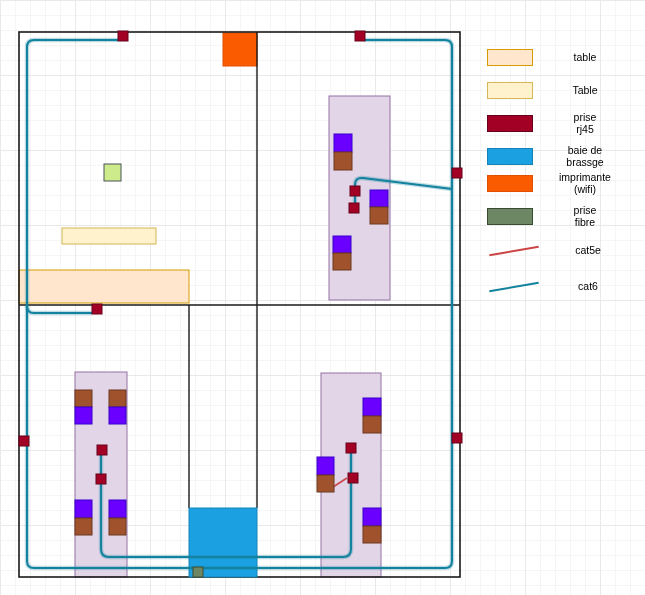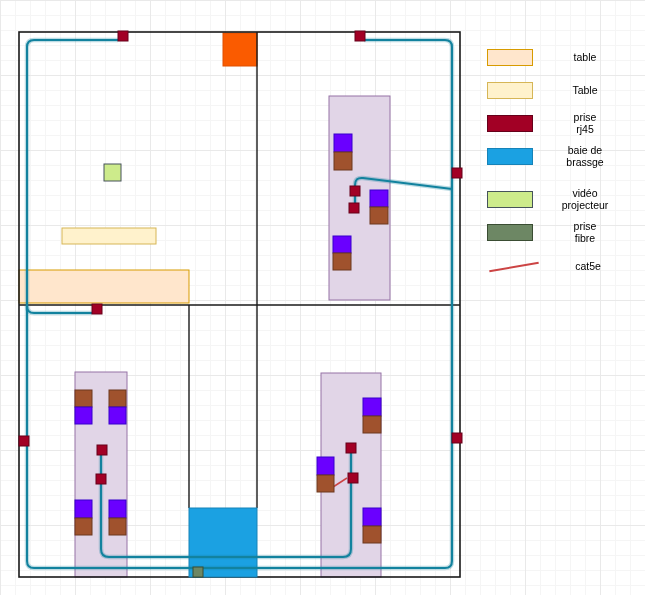--- a/index.html
+++ b/index.html
@@ -23,7 +23,7 @@
   }
   .lrow{height:17px;margin-bottom:16px;display:flex;align-items:center;}
   .lrow.tall{height:20px;}
-  .lrow.gap{margin-bottom:26px;}
+  .lrow.gap{margin-bottom:10px;}
   .sw{width:46px;height:17px;flex:none;border:1px solid transparent;box-sizing:border-box;}
   .sw-line{width:50px;height:0;flex:none;border-top:2px solid #000;transform:rotate(-10deg);margin-left:2px;}
   .lbl{

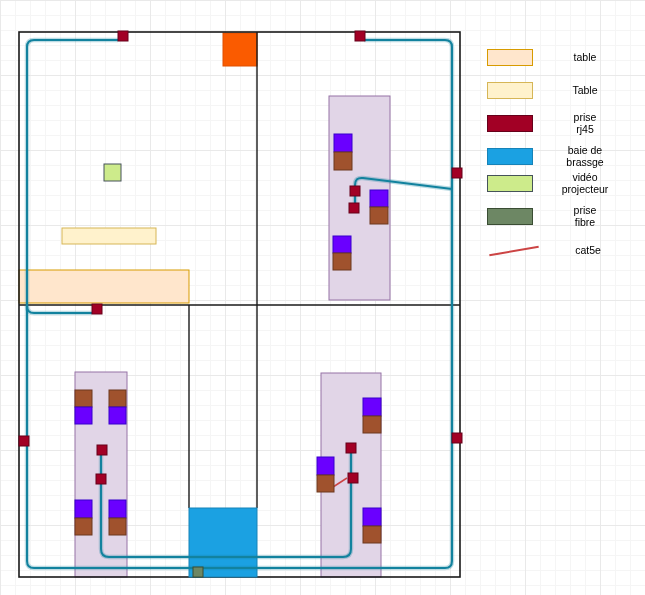--- a/index.html
+++ b/index.html
@@ -114,6 +114,11 @@
 brassge</span>
   </div>
   <div class="lrow">
+    <span class="sw" style="background: rgb(250, 91, 0); border-color: rgb(224, 80, 0);"></span>
+    <span class="lbl">imprimante
+(wifi)</span>
+  </div>
+  <div class="lrow">
     <span class="sw" style="background: rgb(205, 235, 139); border-color: rgb(70, 83, 90);"></span>
     <span class="lbl">vidéo
 projecteur</span>

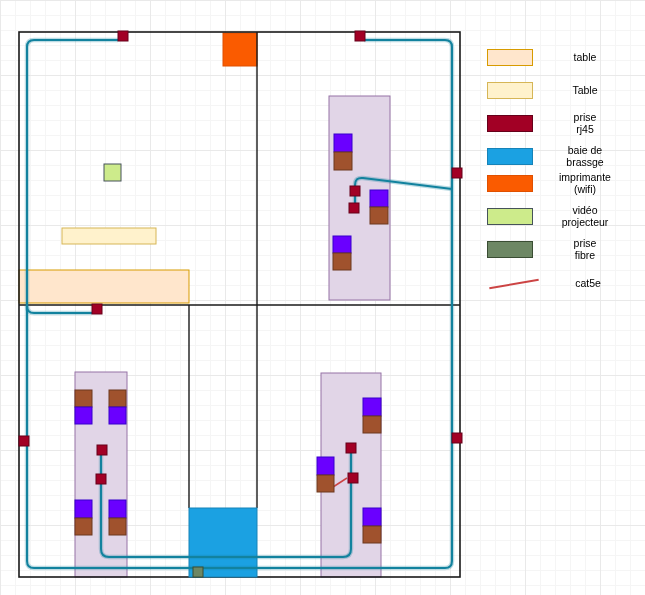--- a/index.html
+++ b/index.html
@@ -119,11 +119,6 @@
 (wifi)</span>
   </div>
   <div class="lrow">
-    <span class="sw" style="background: rgb(205, 235, 139); border-color: rgb(70, 83, 90);"></span>
-    <span class="lbl">vidéo
-projecteur</span>
-  </div>
-  <div class="lrow">
     <span class="sw" style="background: rgb(109, 135, 100); border-color: rgb(58, 77, 51);"></span>
     <span class="lbl">prise
 fibre</span>

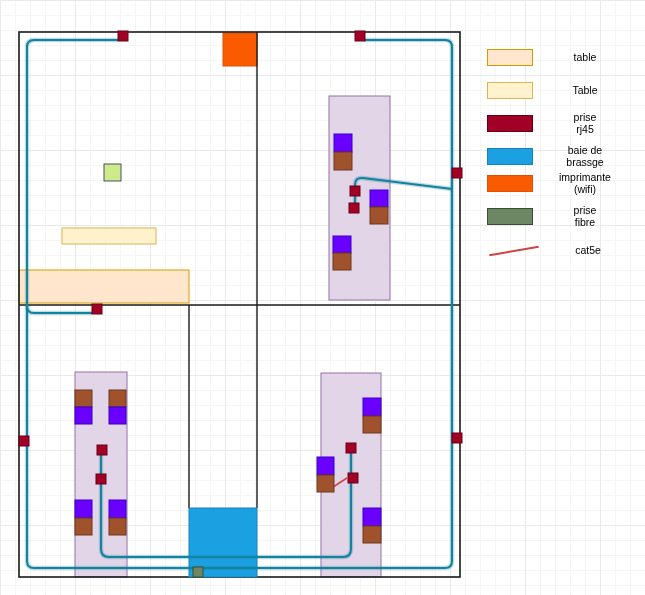--- a/index.html
+++ b/index.html
@@ -127,6 +127,10 @@
     <span class="sw-line" style="border-top-color: rgb(204, 68, 68);"></span>
     <span class="lbl">cat5e</span>
   </div>
+  <div class="lrow tall">
+    <span class="sw-line" style="border-top-color: rgb(18, 130, 158);"></span>
+    <span class="lbl">cat6</span>
+  </div>
 </div>
 
 </body></html>

